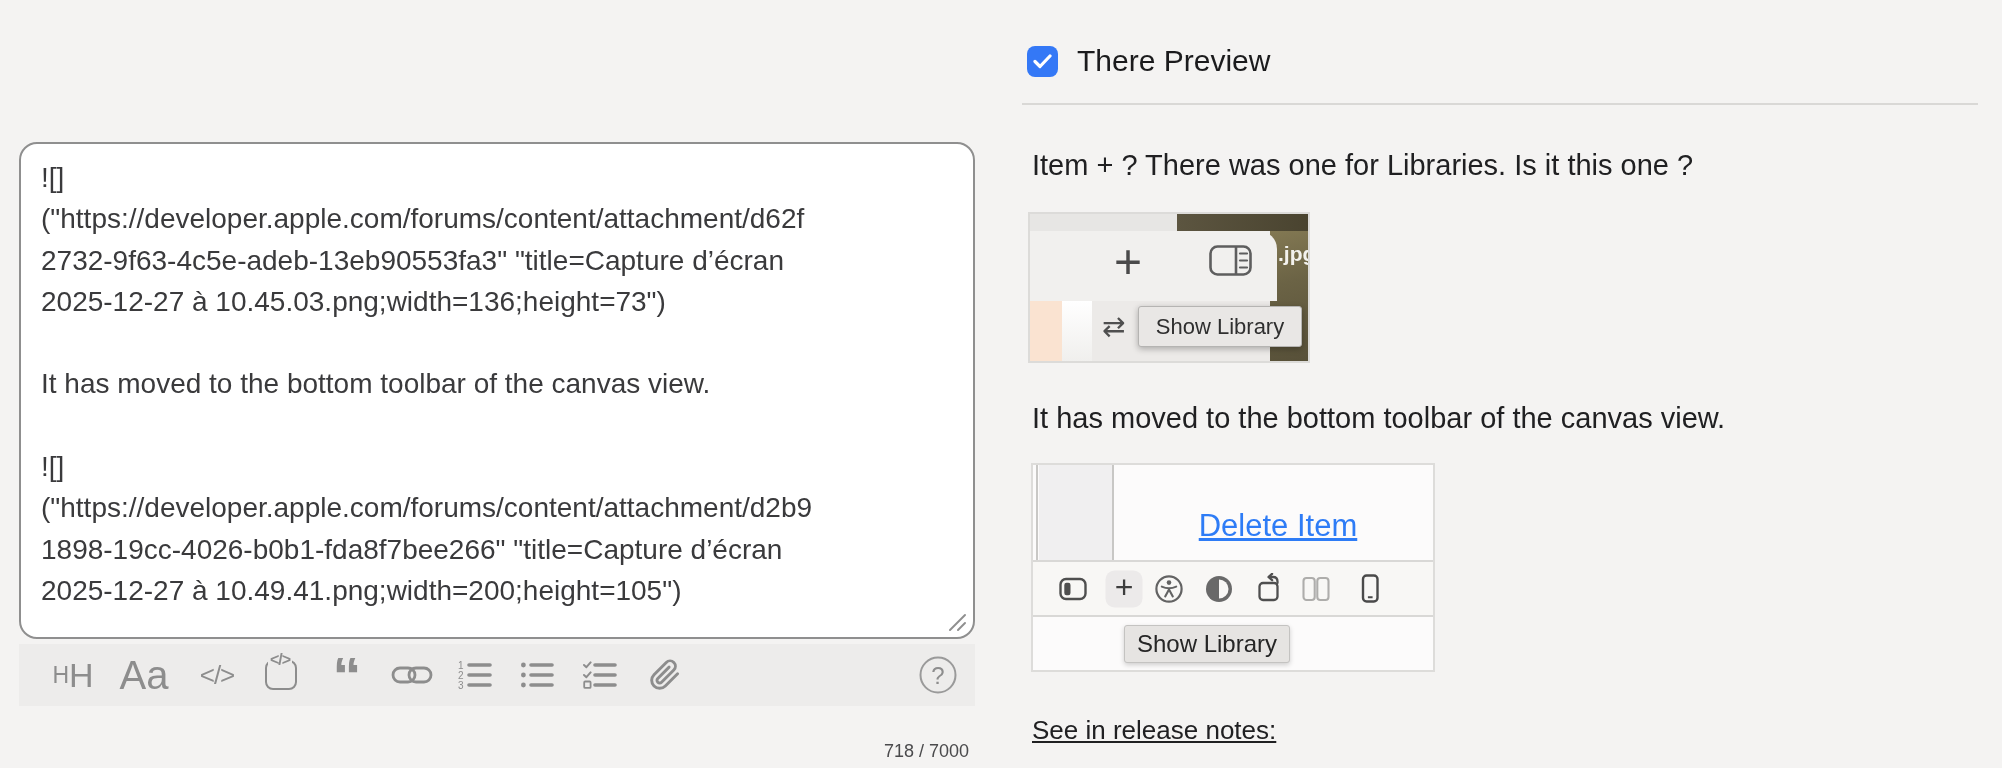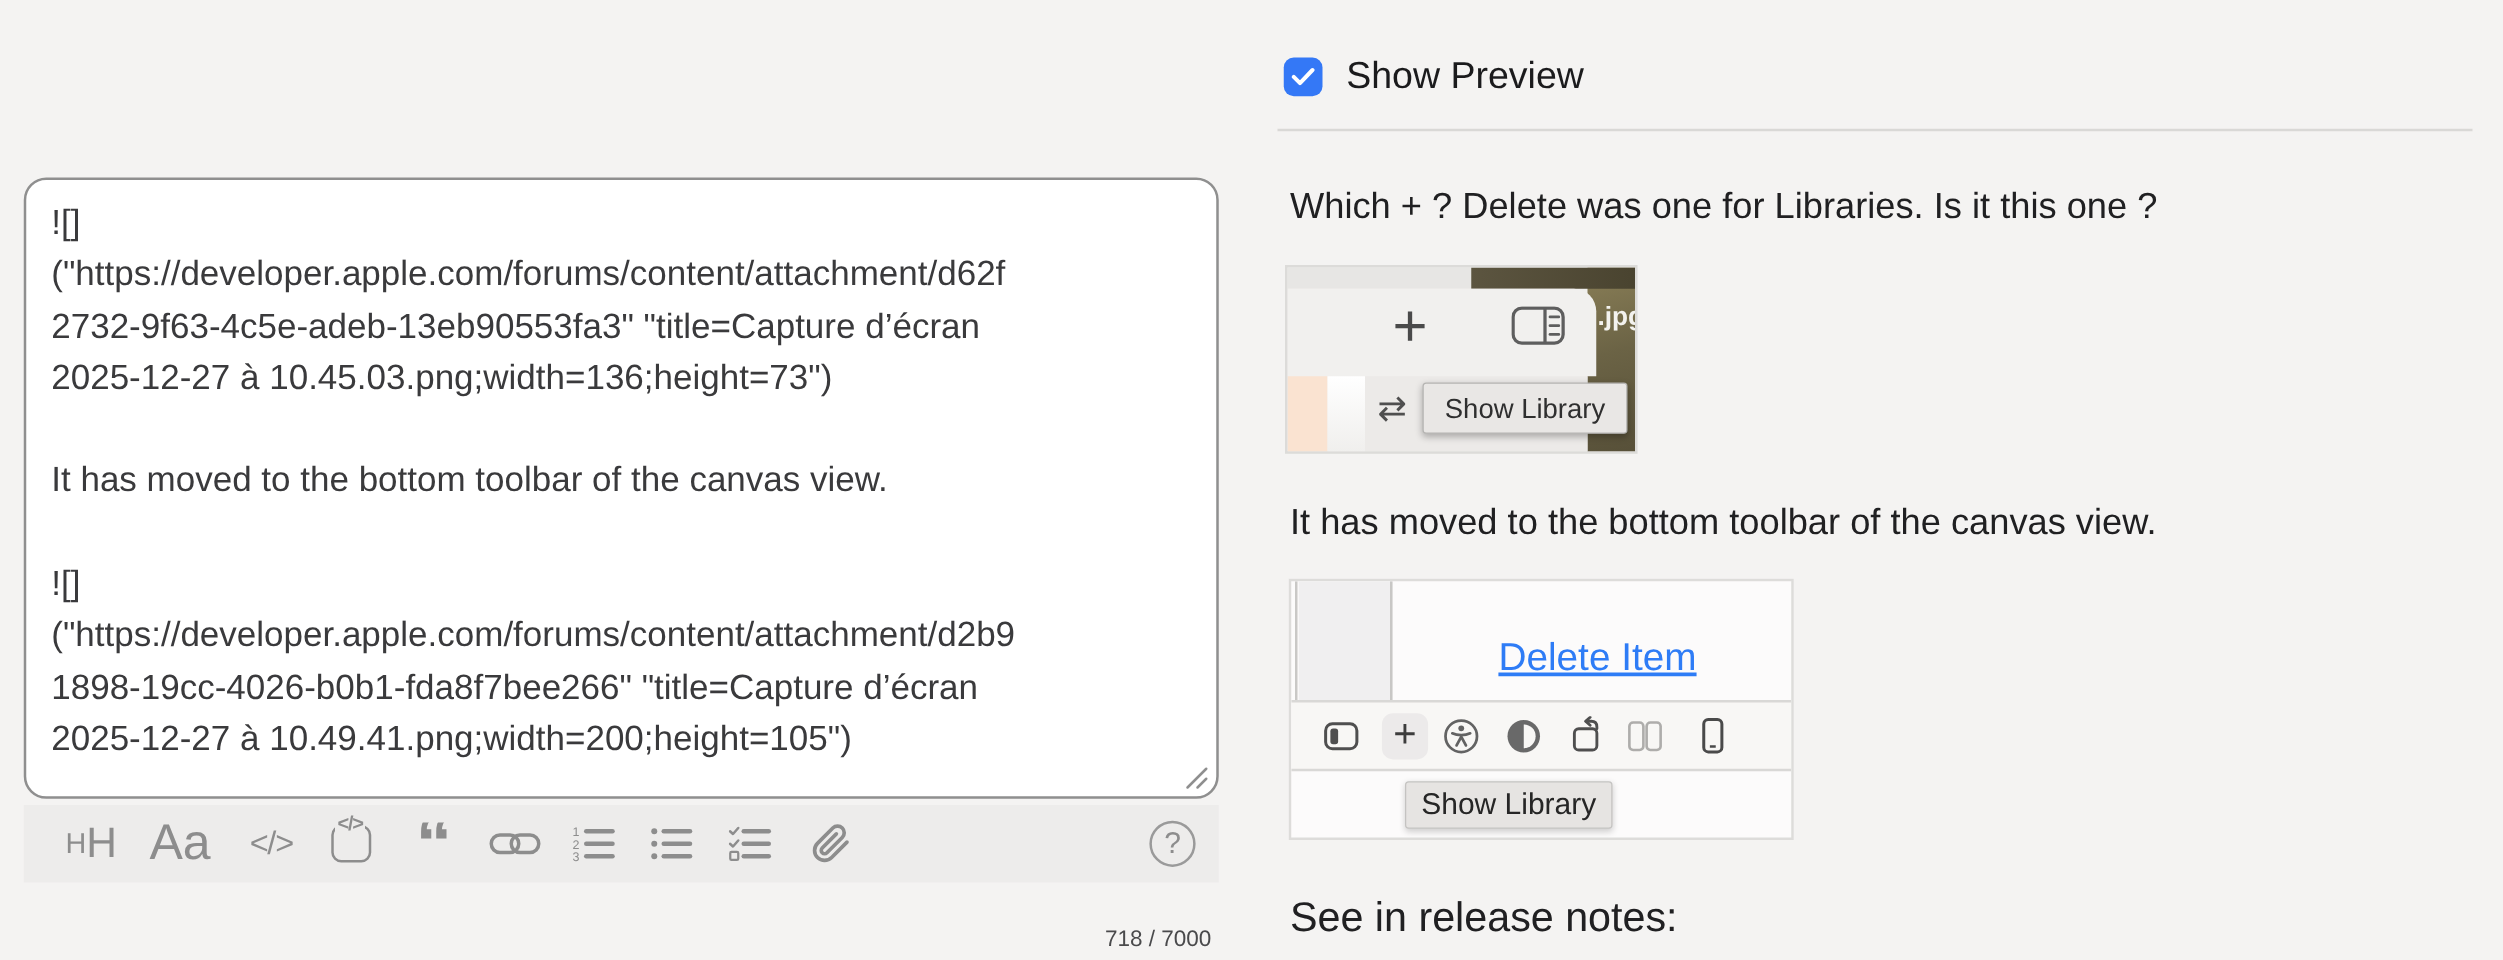--- a/index.html
+++ b/index.html
@@ -216,7 +216,7 @@
       <polyline points="2,7.5 7,12.5 17,2" stroke="#ffffff" stroke-width="3.2" stroke-linecap="round" stroke-linejoin="round"></polyline>
     </svg>
   </div>
-  <div class="lp-label">Show Preview</div>
+  <div class="lp-label">There Preview</div>
 
   <div class="divider"></div>
 

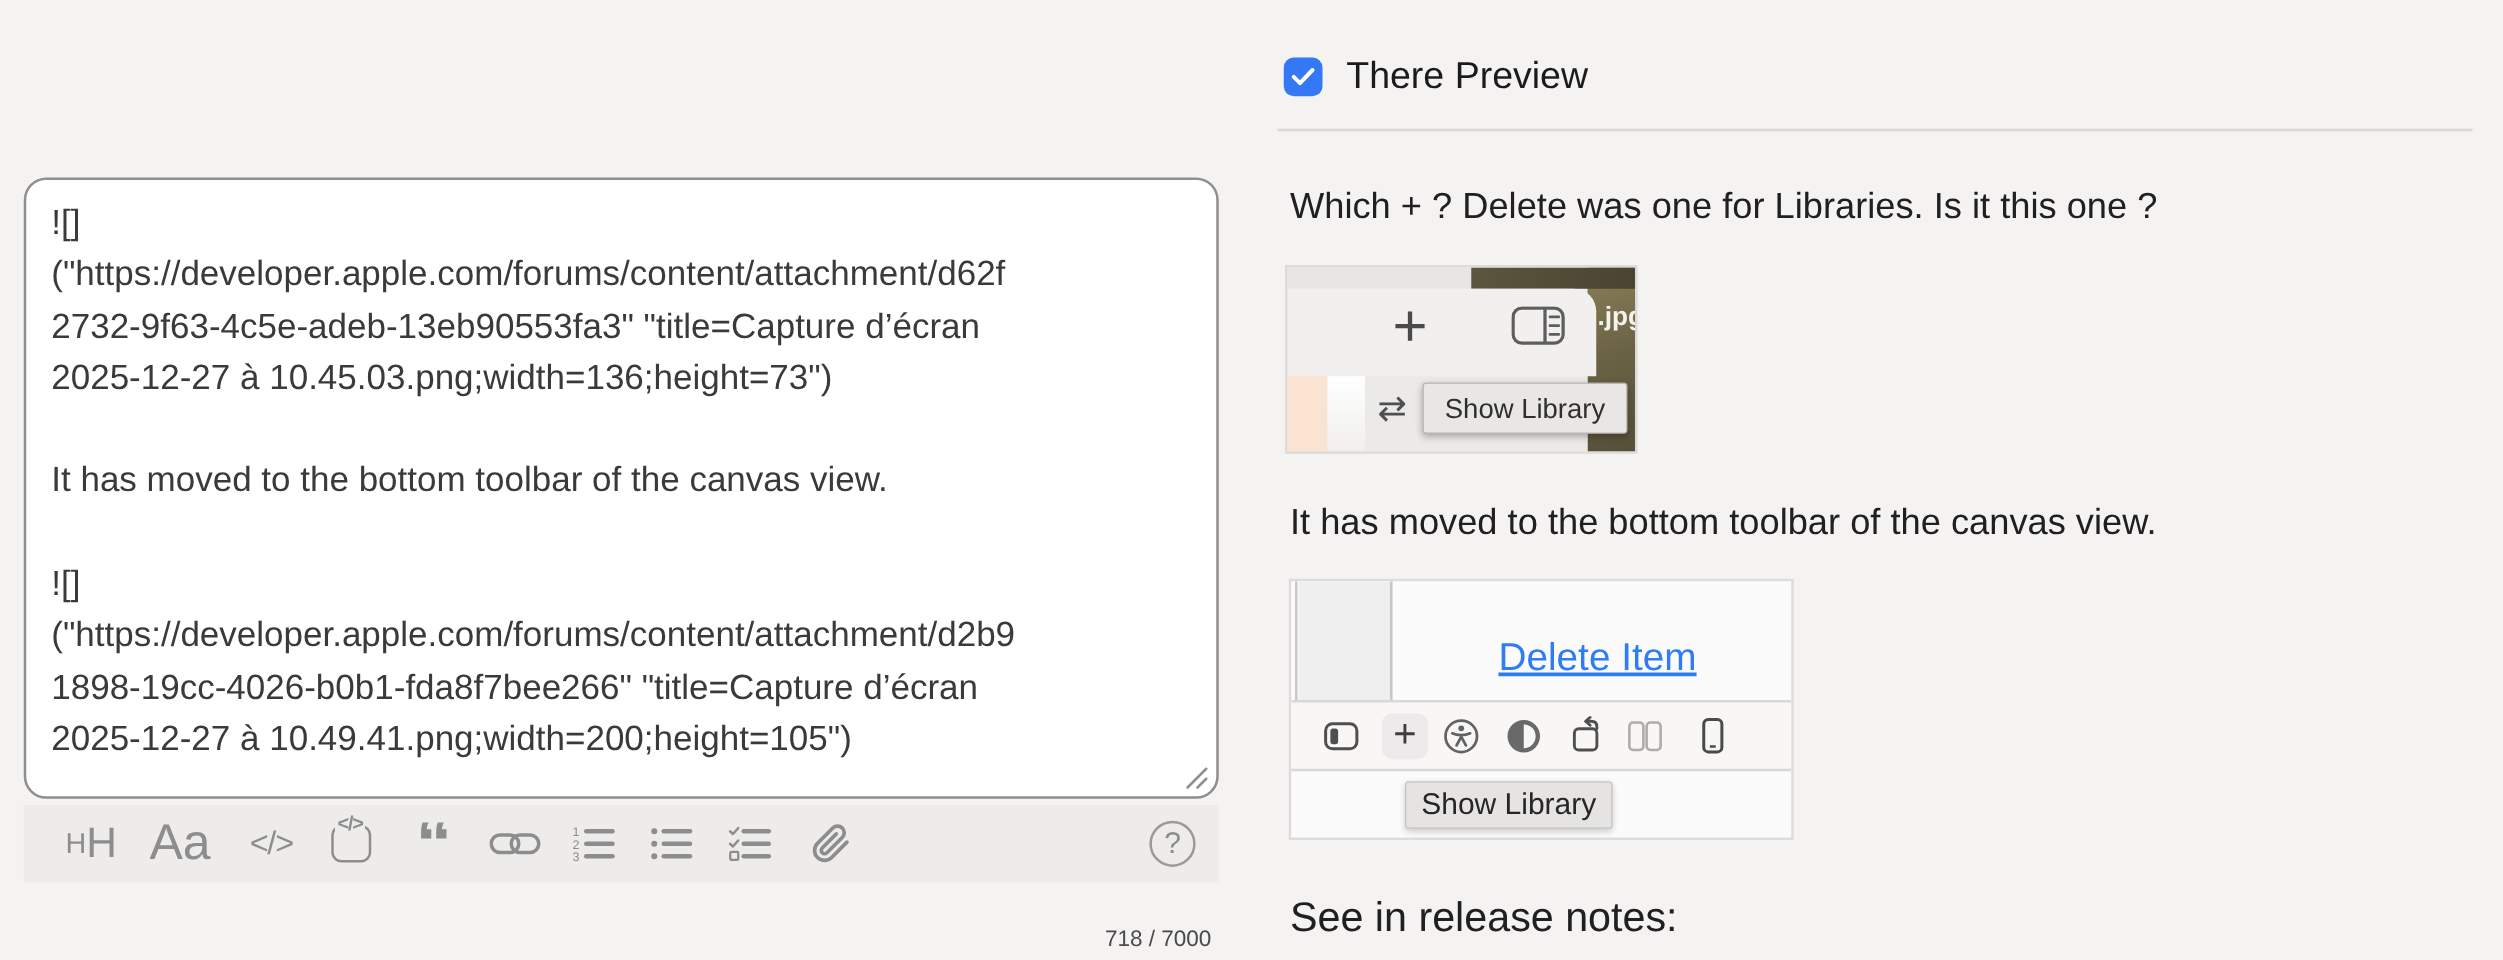--- a/index.html
+++ b/index.html
@@ -220,7 +220,7 @@
 
   <div class="divider"></div>
 
-  <div class="pv-heading">Which + ? Delete was one for Libraries. Is it this one ?</div>
+  <div class="pv-heading">Item + ? There was one for Libraries. Is it this one ?</div>
 
   <div class="shot1">
     <div class="s1-chrome"></div>

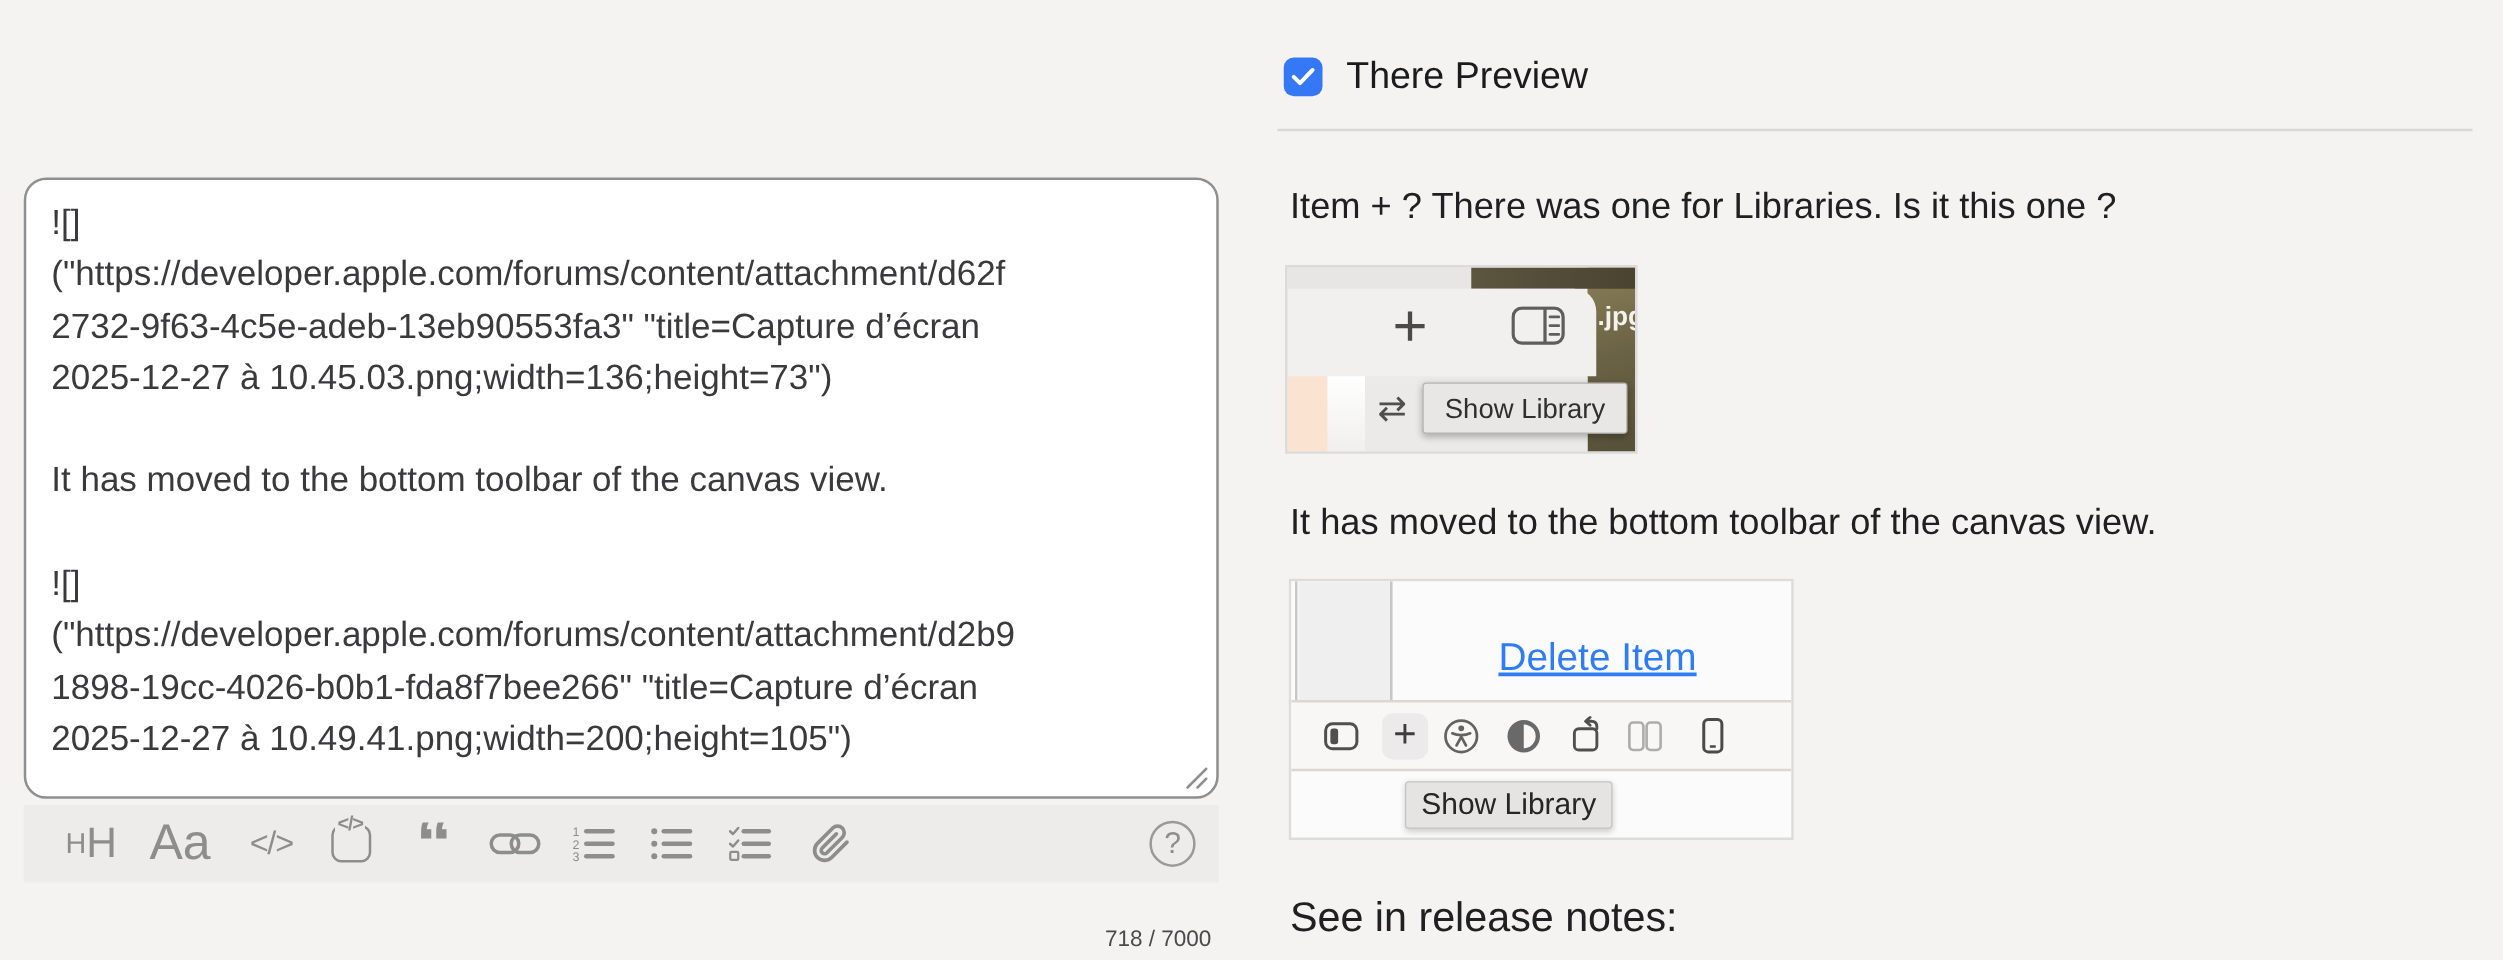--- a/index.html
+++ b/index.html
@@ -53,7 +53,7 @@
   .divider { position:absolute; left:1022px; top:103px; width:956px; height:2px; background:#d9d8d6; }
   .pv-heading { position:absolute; left:1032px; top:149px; font-size:29px; color:#202022; }
   .pv-paragraph { position:absolute; left:1032px; top:402px; font-size:29px; color:#202022; }
-  .pv-release { position:absolute; left:1032px; top:715px; font-size:33px; color:#202022; }
+  .pv-release { position:absolute; left:1032px; top:715px; font-size:26px; color:#202022;text-decoration:underline; }
 
   
   .shot1 { position:absolute; left:1028px; top:212px; width:282px; height:151px;

